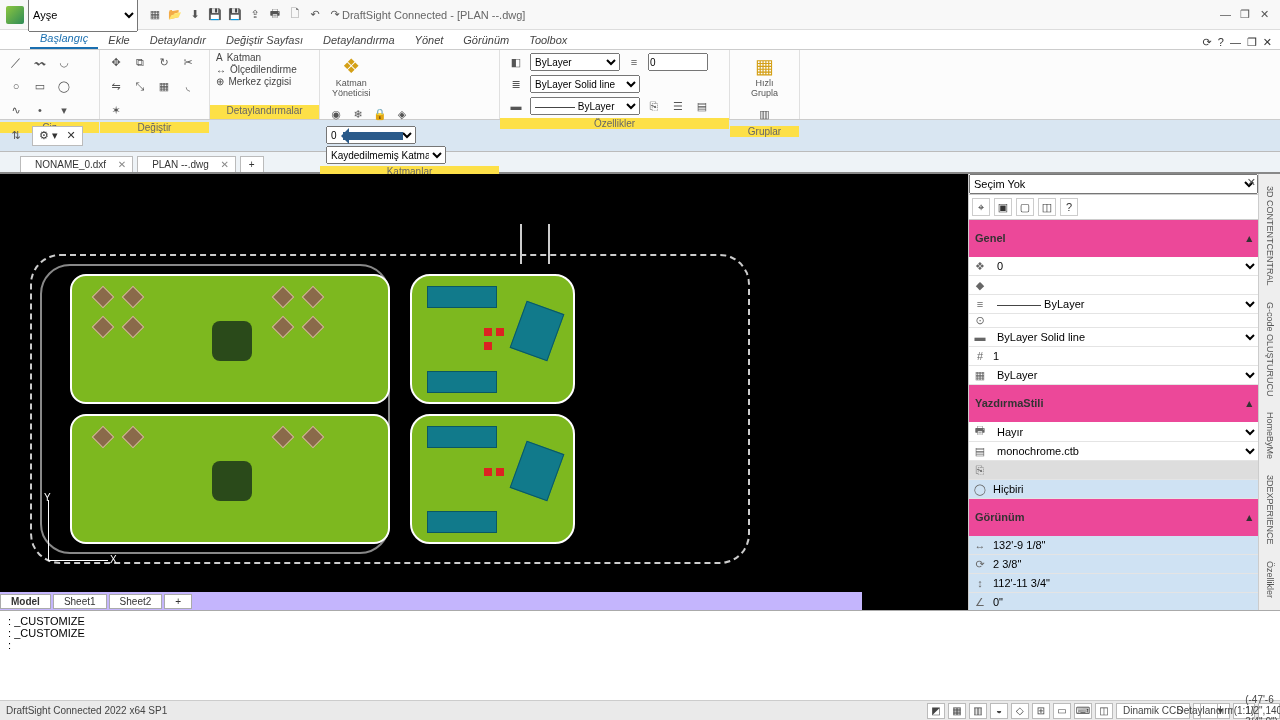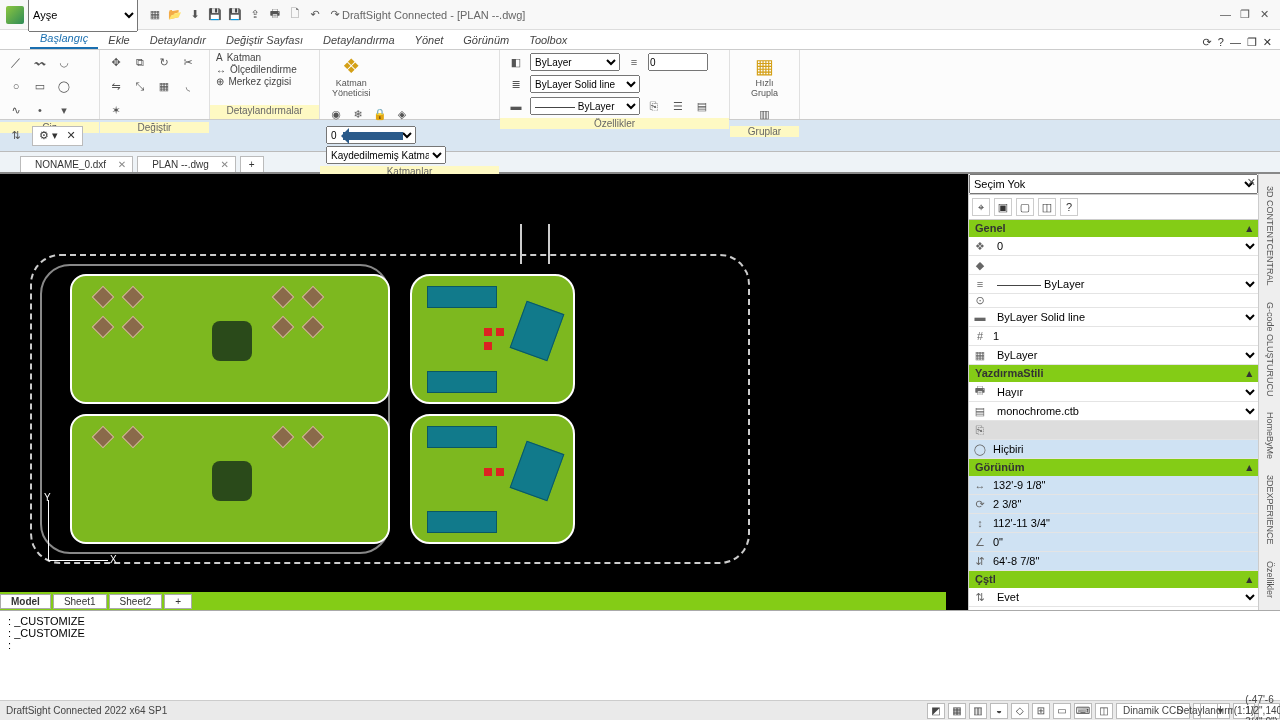--- a/index.html
+++ b/index.html
@@ -26,7 +26,7 @@
 .ribbon { height: 70px; background: #fcfcfc; display: flex; border-bottom: 1px solid #ccc; }
 .panel { border-right: 1px solid #e0e0e0; display: flex; flex-direction: column; }
 .panel .tools { flex: 1; display: flex; align-items: center; padding: 2px 6px; gap: 4px; flex-wrap: wrap; }
-.panel .label { height: 14px; text-align: center; font-size: 10px; color: #666; background: #fef9c3; }
+.panel .label { height: 14px; text-align: center; font-size: 10px; color: #666; background: #fde047; }
 .toolbtn { width: 20px; height: 20px; display: inline-flex; align-items: center; justify-content: center; color: #555; cursor: pointer; border-radius:2px; }
 .vbtn { display:flex; flex-direction:column; align-items:center; font-size:9px; color:#555; cursor:pointer; padding:2px 6px;}
 .vbtn .ic { font-size:20px; color:#d4a017; }

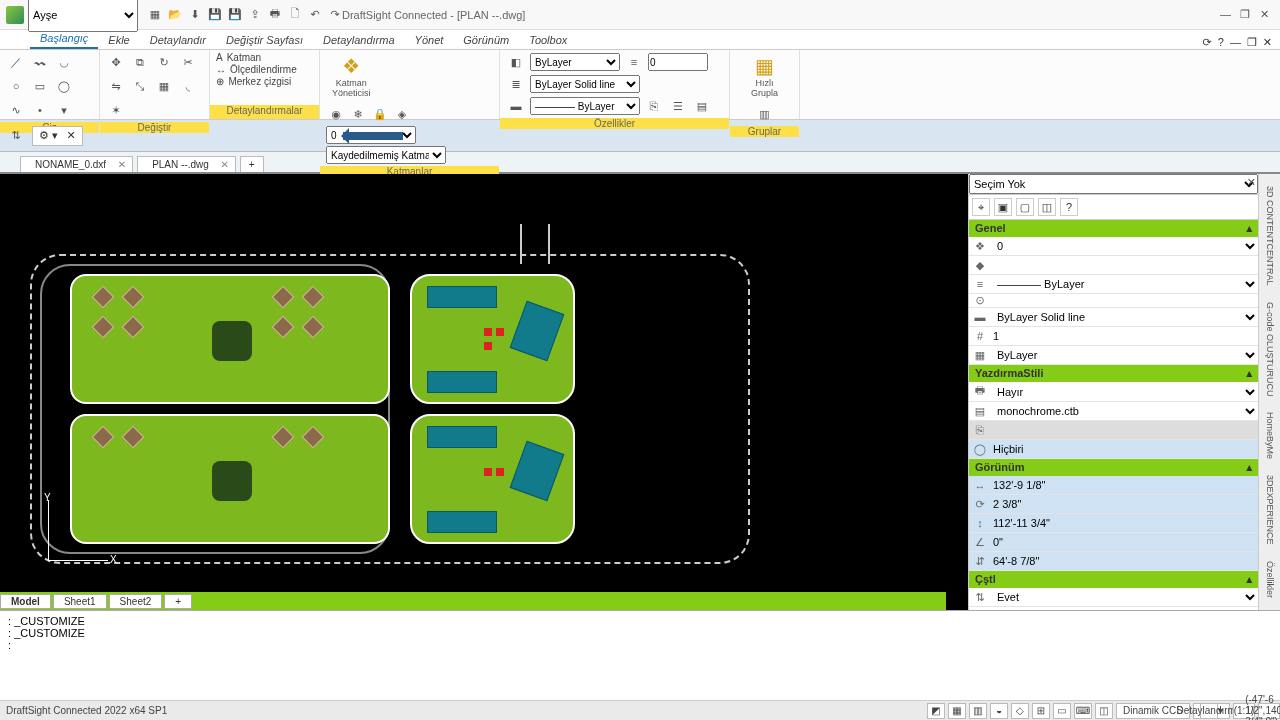--- a/index.html
+++ b/index.html
@@ -67,7 +67,7 @@
 .props select.sel { flex:1; height:20px; font-size:11px; }
 .props .toolrow { display:flex; gap:4px; padding:3px; background:#fff; border-bottom:1px solid #ccc;}
 .props .toolrow span { width:18px; height:18px; border:1px solid #ccc; display:inline-flex; align-items:center; justify-content:center; cursor:pointer; }
-.props .section { background:#84cc16; padding:2px 6px; font-weight:bold; display:flex; justify-content:space-between; cursor:pointer;}
+.props .section { background:#ec4899; padding:12px 6px; font-weight:bold; display:flex; justify-content:space-between; cursor:pointer;}
 .props .prow { display:flex; align-items:center; border-bottom:1px solid #e4e4e4; background:#fff; }
 .props .prow.blue { background:#cfe2f3; }
 .props .prow .ic { width:22px; text-align:center; color:#666; }

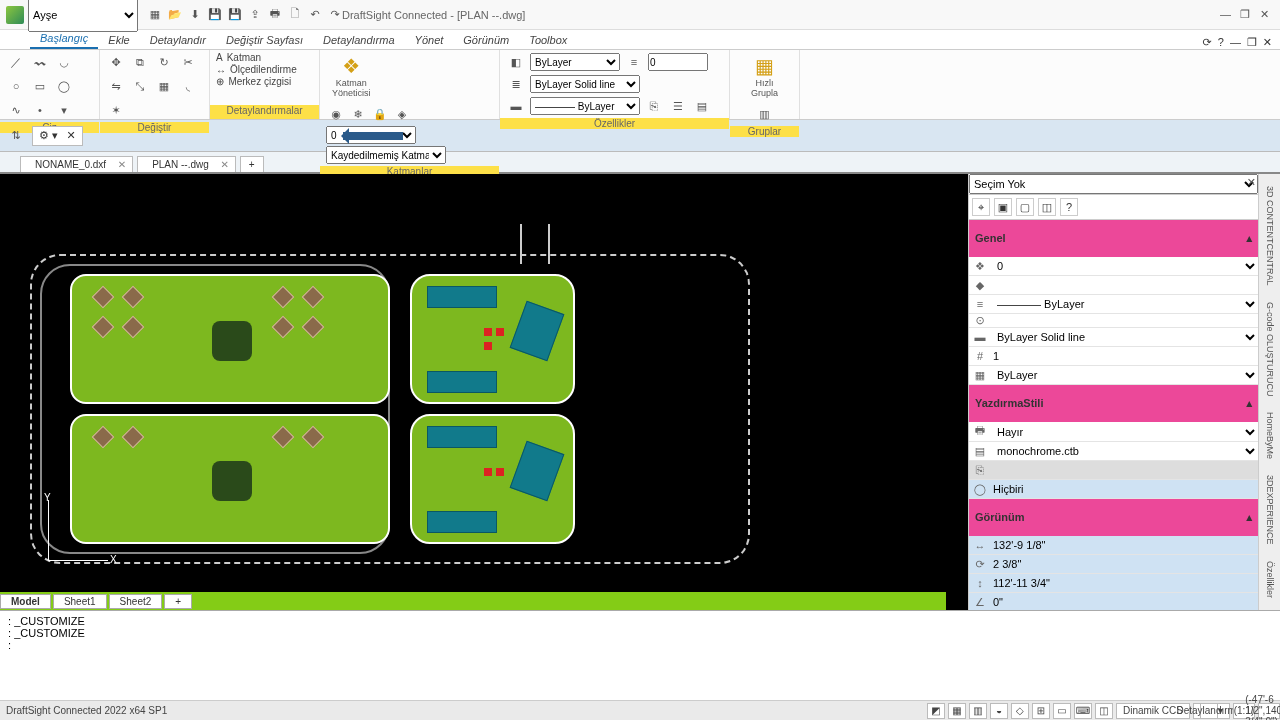--- a/index.html
+++ b/index.html
@@ -79,7 +79,7 @@
 .siderail .vt { writing-mode: vertical-rl; font-size:9px; color:#555; padding:6px 0; cursor:pointer;}
 
 
-.sheettabs { position:absolute; bottom:110px; height:18px; left:0; width:946px; background:#84cc16; display:flex; align-items:center; font-size:10px;}
+.sheettabs { position:absolute; bottom:110px; height:18px; left:0; width:862px; background:#c4b5fd; display:flex; align-items:center; font-size:10px;}
 .sheettabs span { padding:1px 10px; background:#fff; border:1px solid #aaa; margin-right:2px; cursor:pointer;}
 .sheettabs span.active { background:#fff; font-weight:bold; }
 

